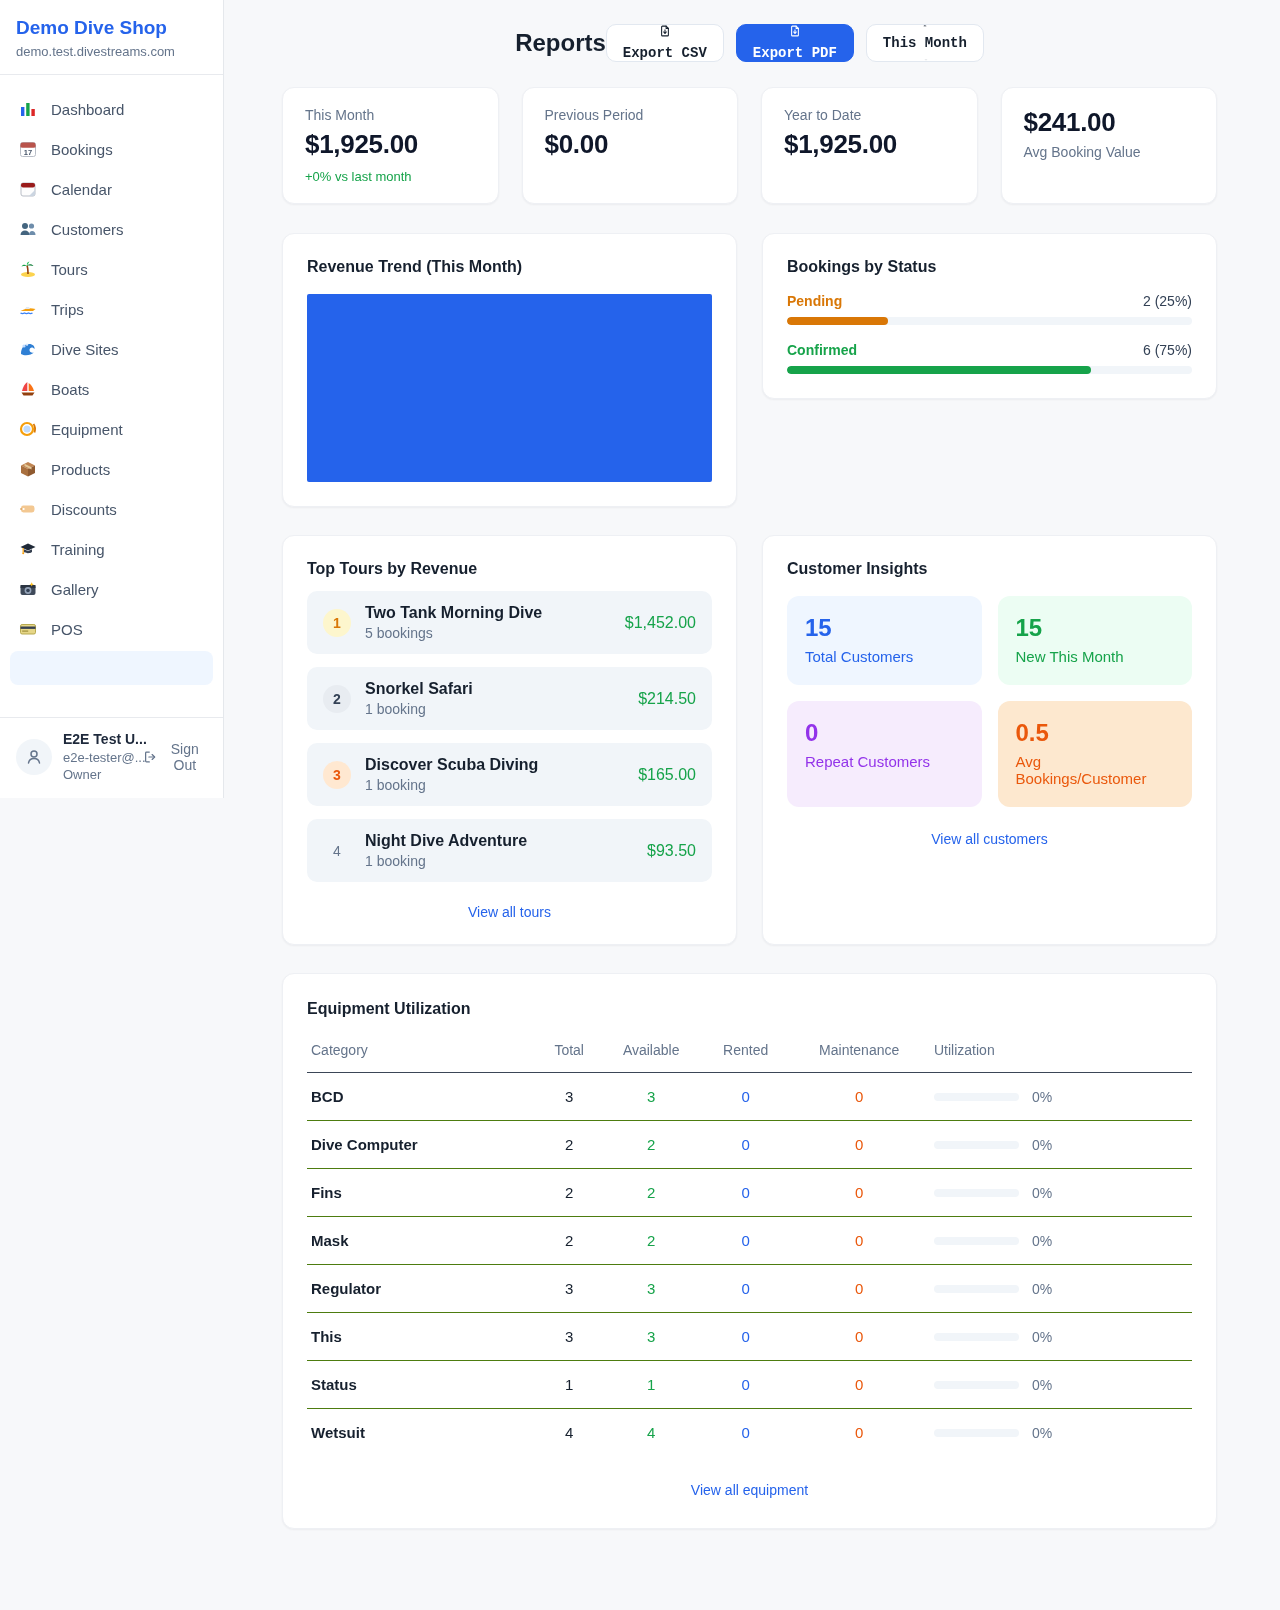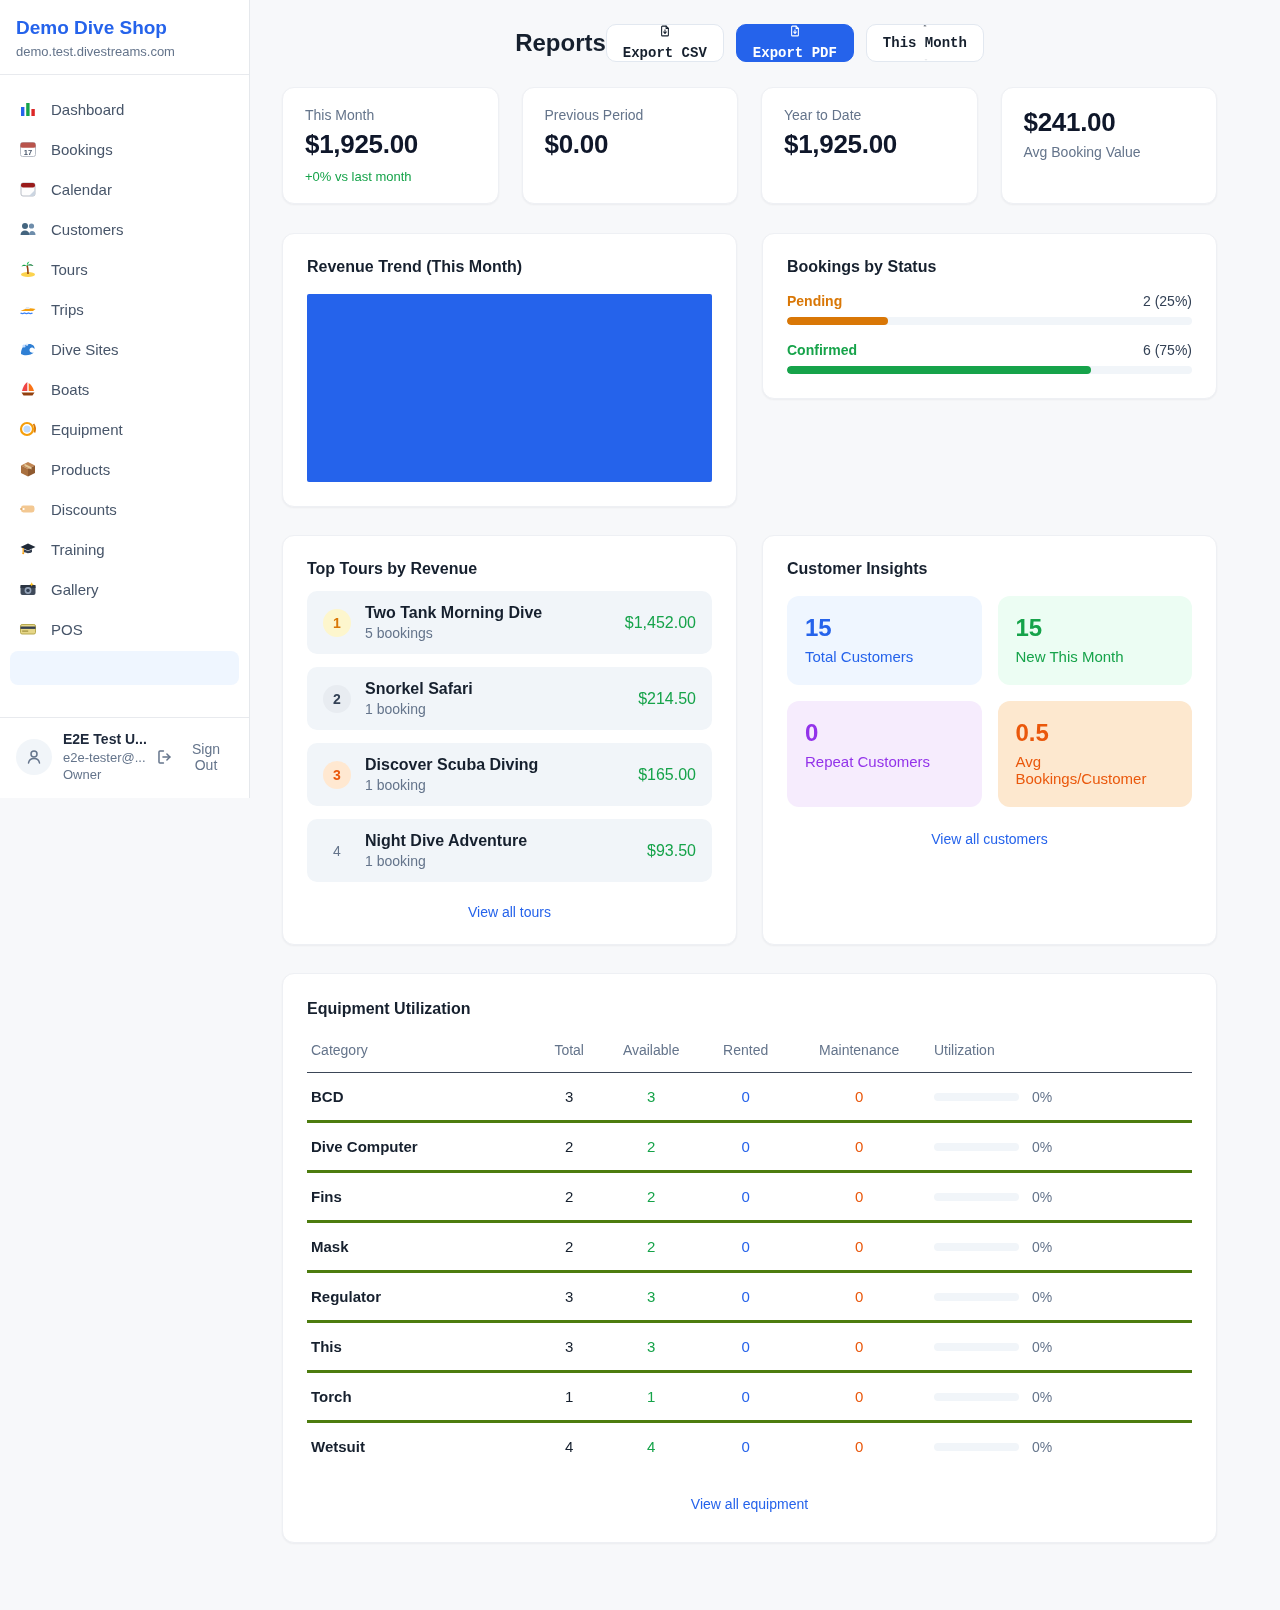--- a/index.html
+++ b/index.html
@@ -14,7 +14,7 @@
   
   .sidebar {
     position:absolute; top:0; left:0;
-    width:250px; height:798px;
+    width:224px; height:798px;
     background:#ffffff;
     border-right:1px solid #e5e8ec;
     display:flex; flex-direction:column;

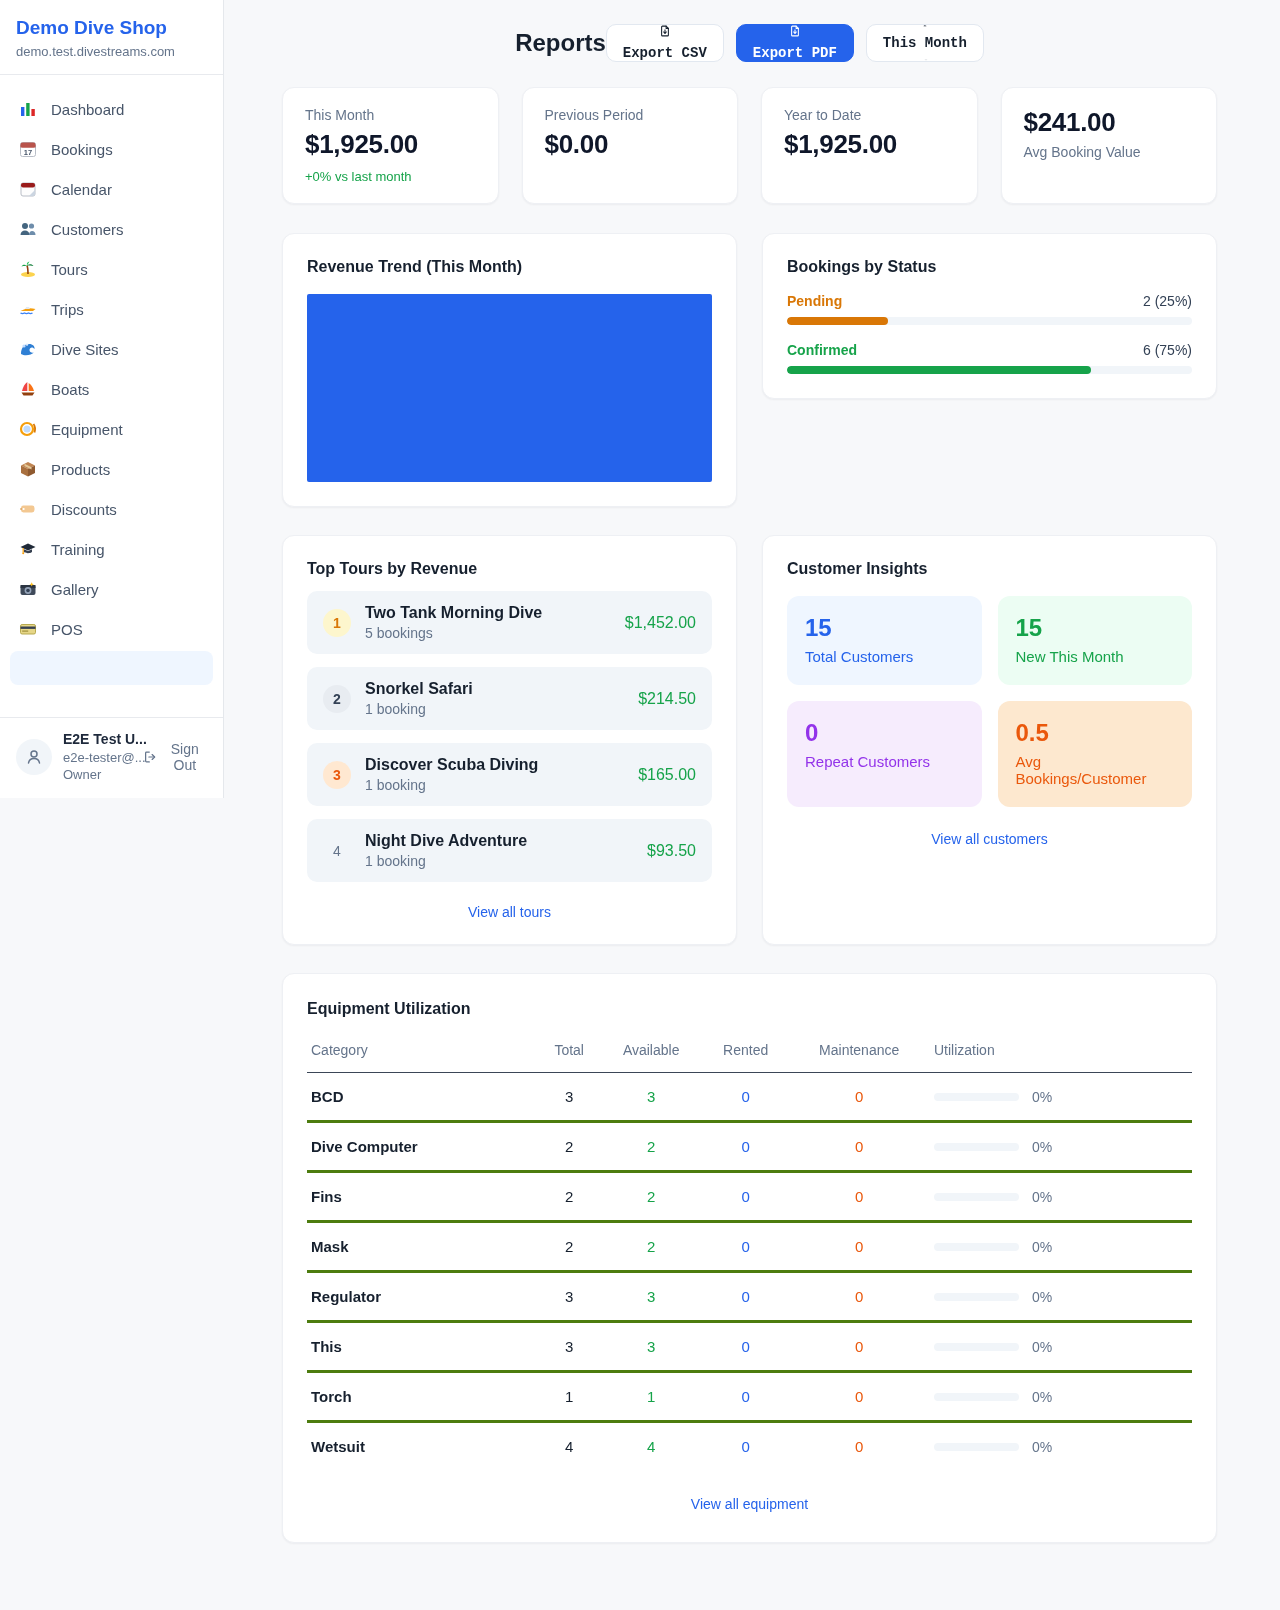--- a/index.html
+++ b/index.html
@@ -115,7 +115,7 @@
   }
   table.equip th:first-child { text-align:left; width:232px; }
   table.equip th:last-child { text-align:left; width:262px; }
-  table.equip td { padding:15px 4px; border-bottom:3px solid #4d7c0f; font-size:15px; text-align:center; color:#16202e; }
+  table.equip td { padding:15px 4px; border-bottom:1px solid #4d7c0f; font-size:15px; text-align:center; color:#16202e; }
   table.equip tr:last-child td { border-bottom:none; }
   table.equip td.cat { text-align:left; font-weight:bold; color:#16202e; }
   table.equip td.avail { color:#16a34a; }

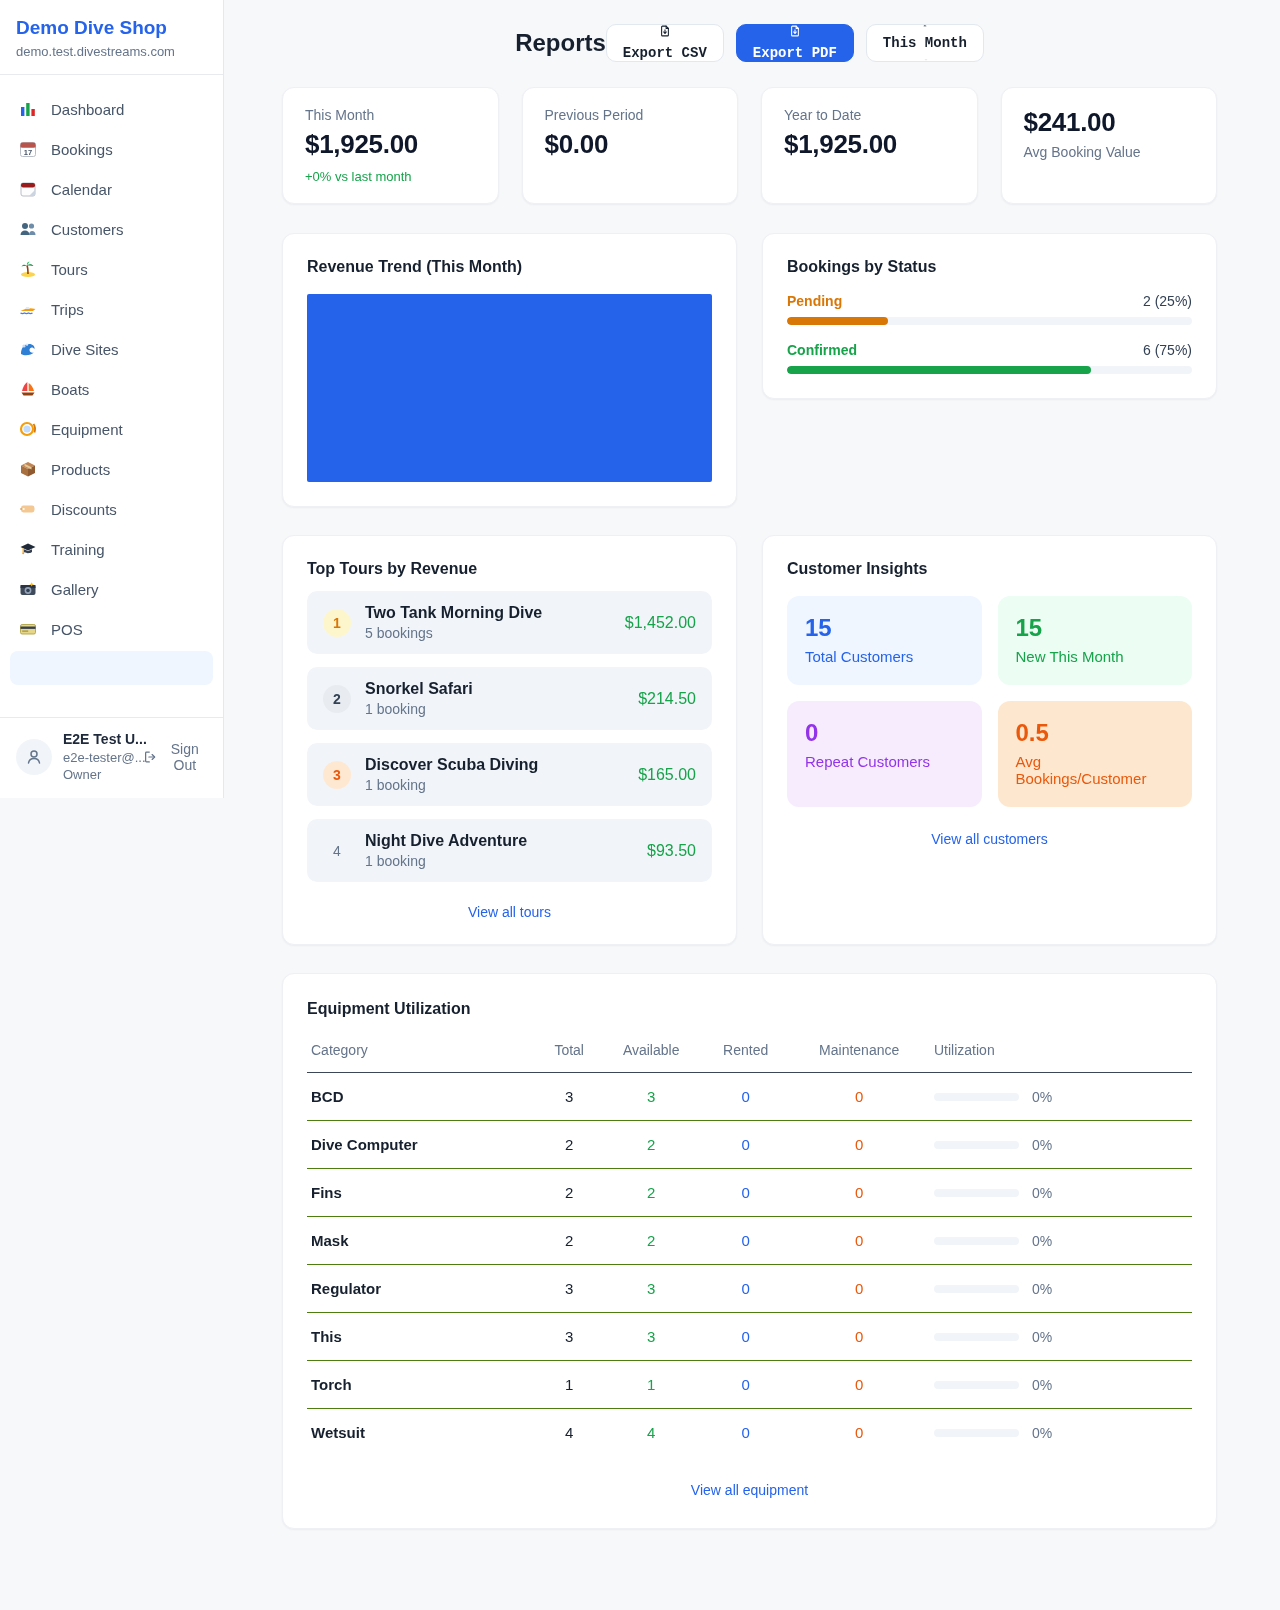--- a/index.html
+++ b/index.html
@@ -563,7 +563,7 @@
             </td>
         </tr>
         <tr>
-          <td class="cat">Torch</td>
+          <td class="cat">Status</td>
           <td>1</td>
           <td class="avail">1</td>
           <td class="rent">0</td>

